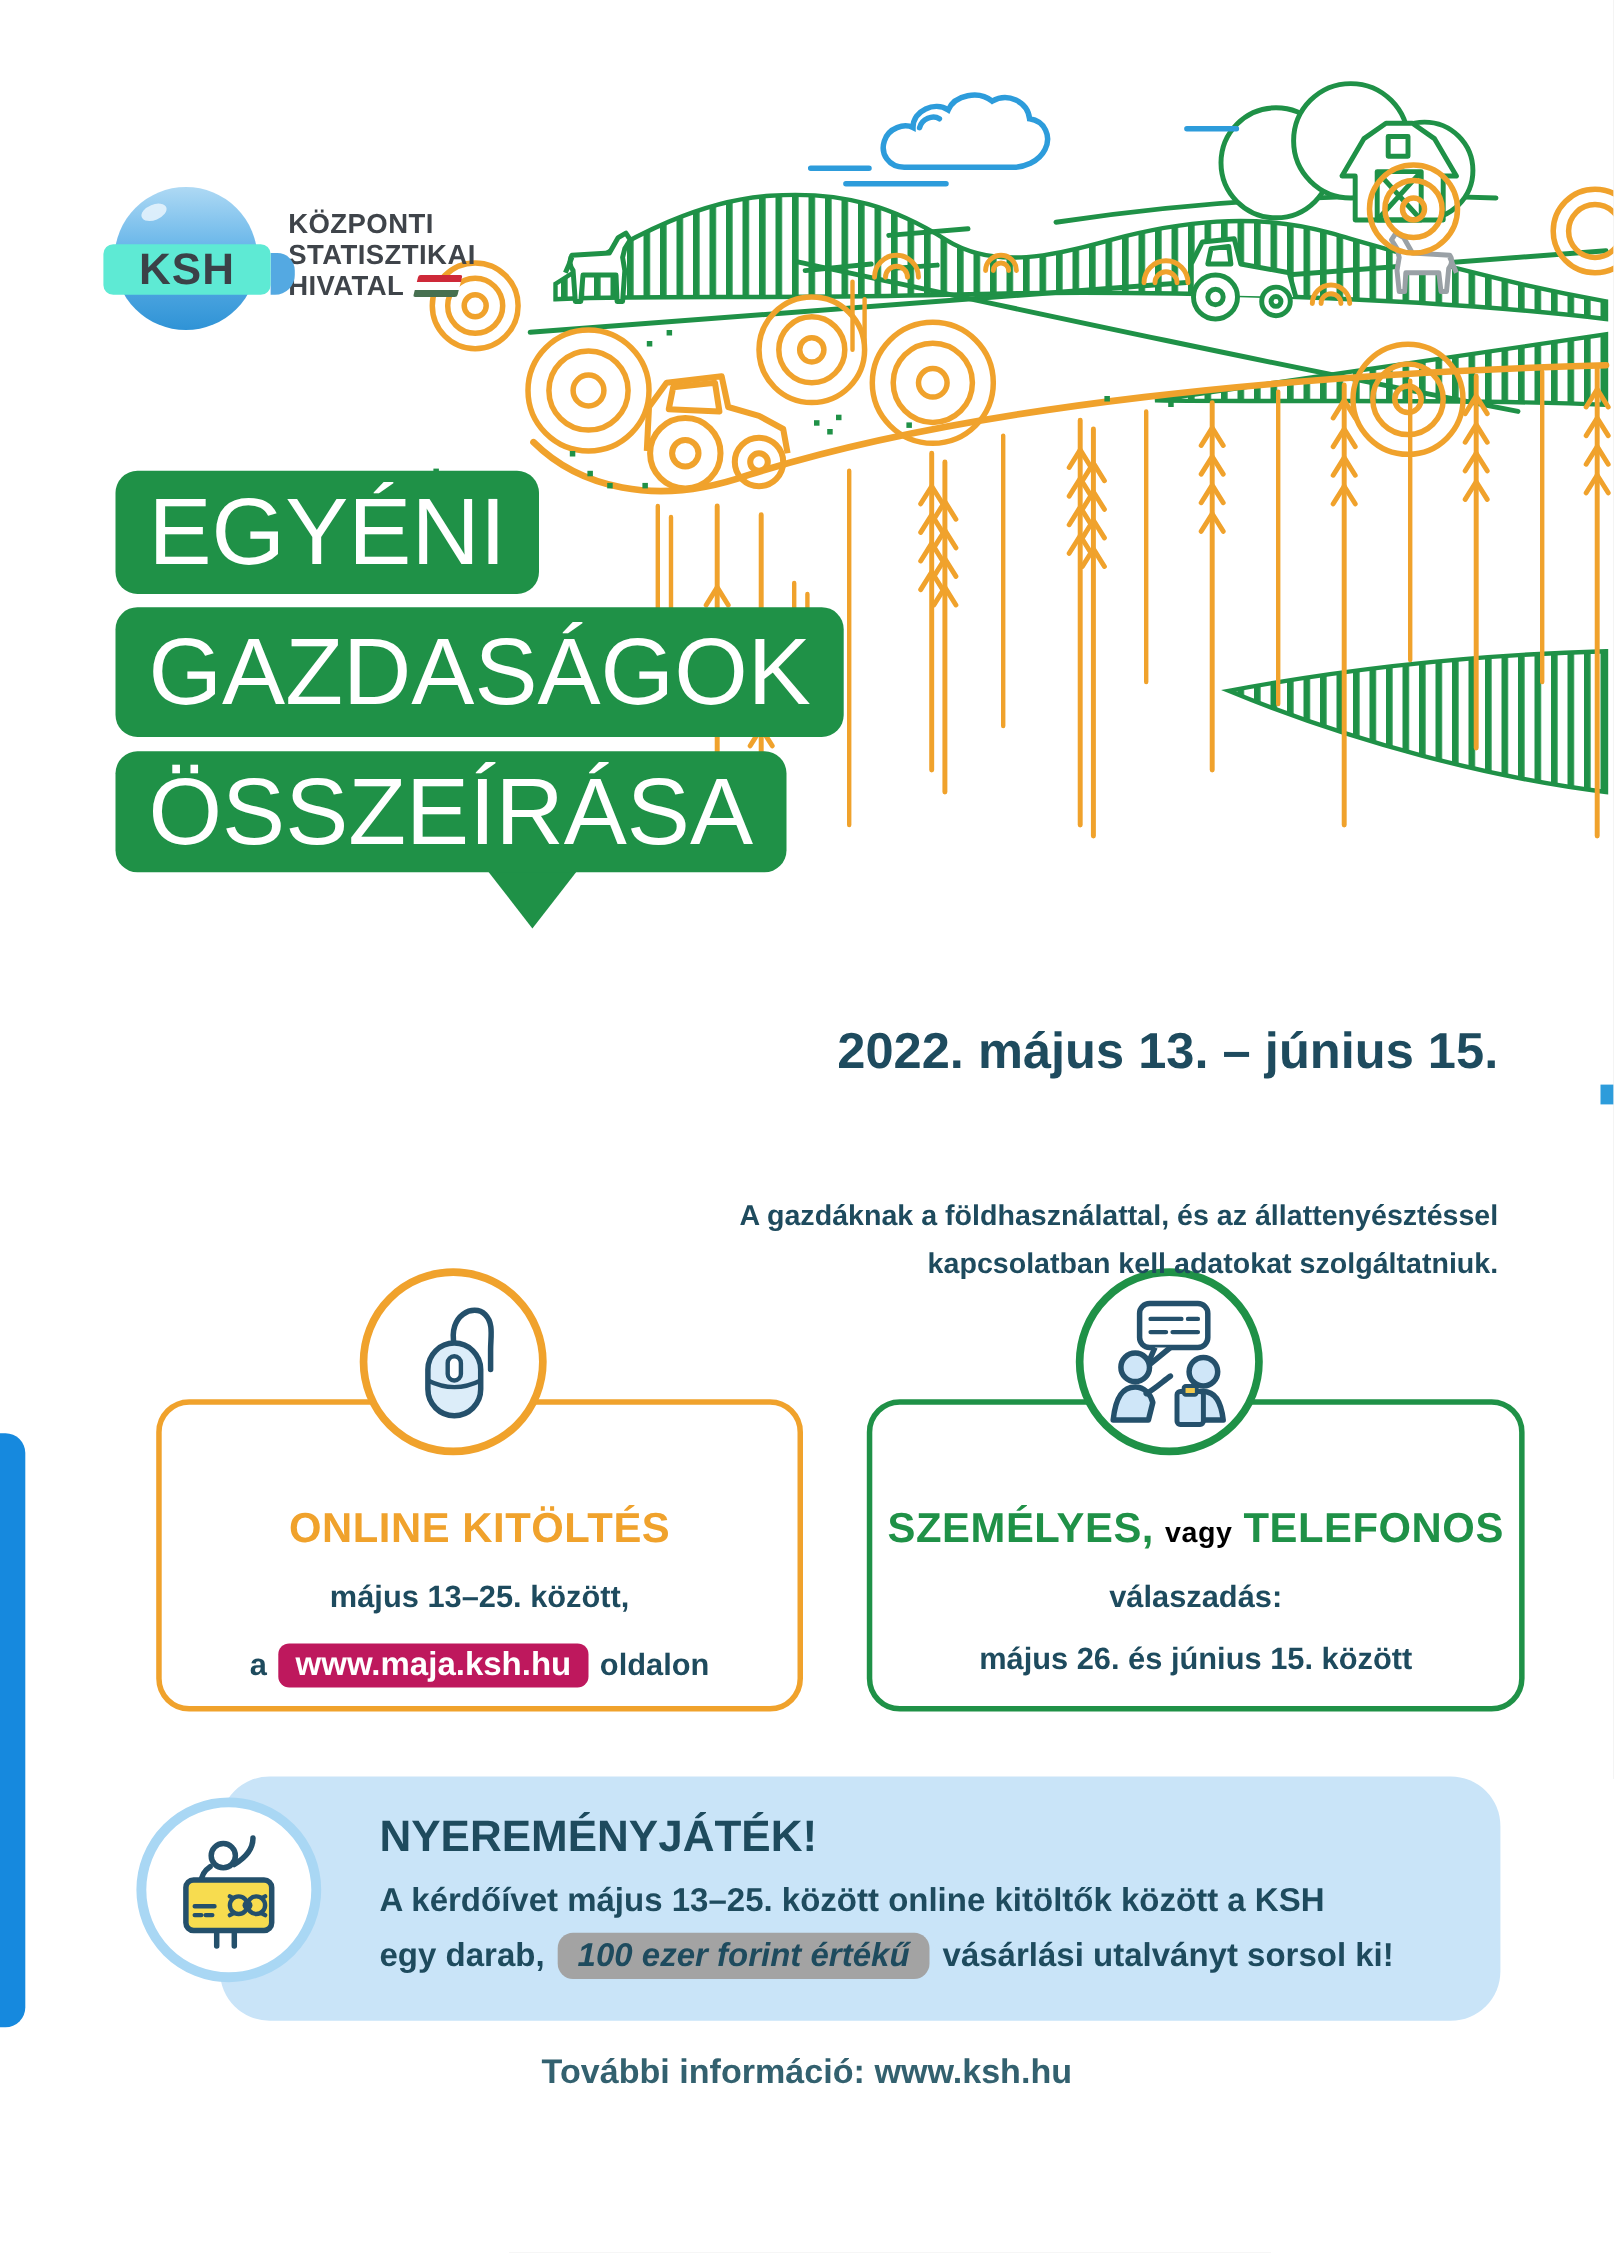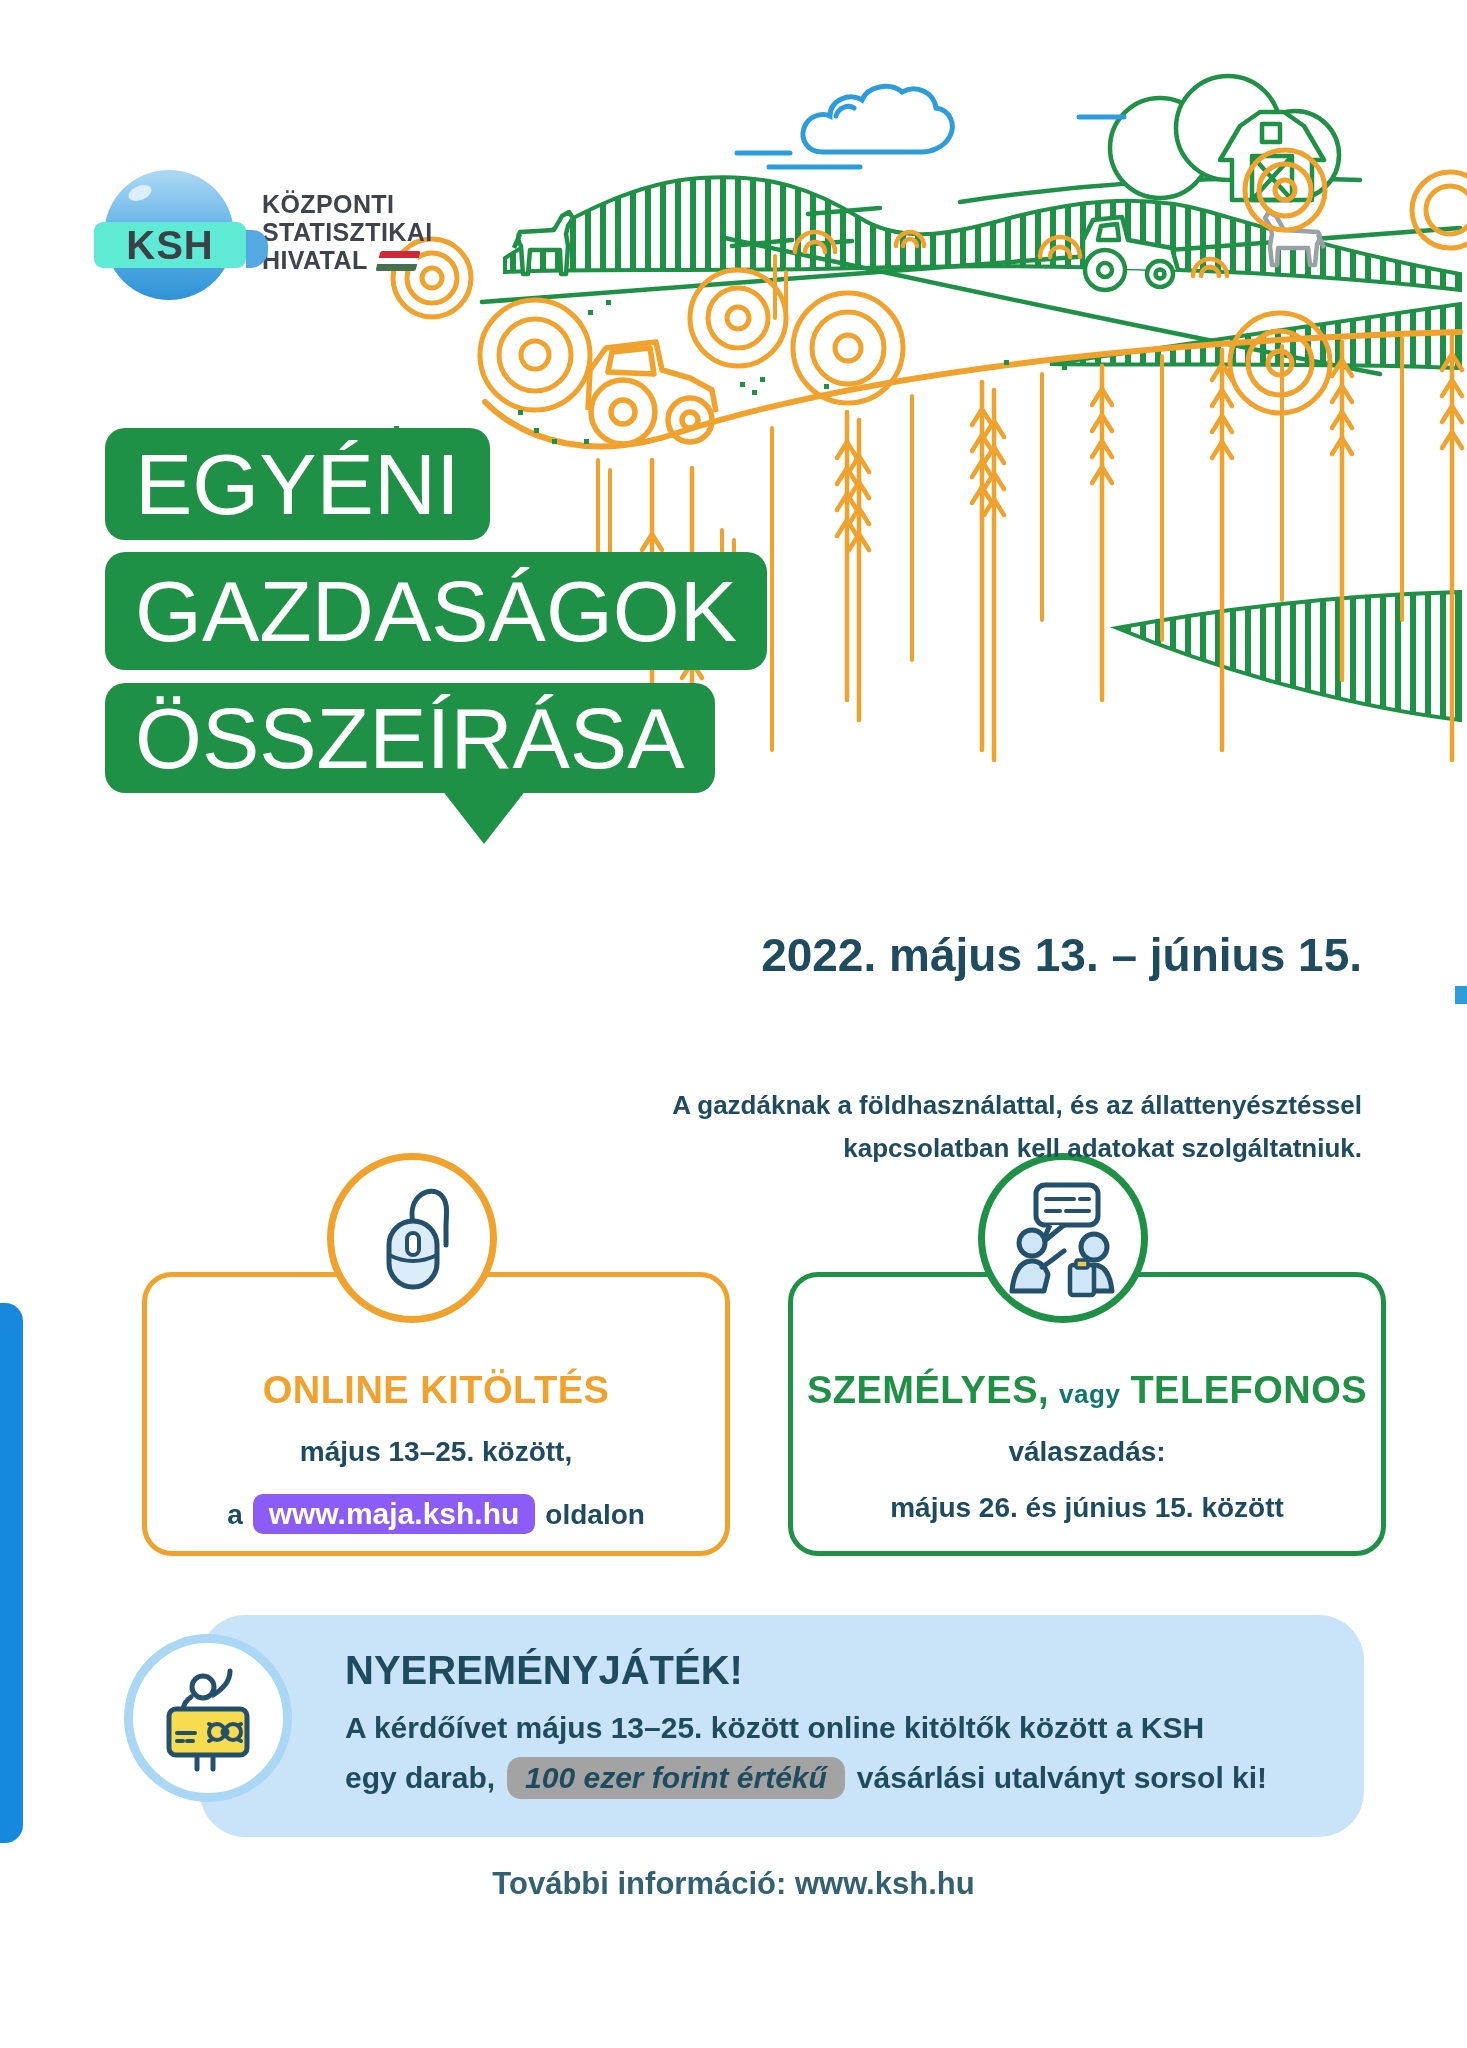--- a/index.html
+++ b/index.html
@@ -50,7 +50,7 @@
   .card-title{margin-top:92px;font-size:38px;font-weight:700;letter-spacing:.5px;}
   .card-title.orange{color:#f0a22c;}
   .card-title .green{color:#1f9147;}
-  .card-title .conj{color:#0f766e;font-size:26px;font-weight:700;margin:0 10px;}
+  .card-title .conj{color:#000000;font-size:26px;font-weight:700;margin:0 10px;}
   .card-line{margin-top:24px;font-size:28px;font-weight:700;color:#1e4b5e;}
   .card-line.semibold{font-weight:600;}
   .url-row{margin-top:26px;font-size:28px;font-weight:700;color:#1e4b5e;}

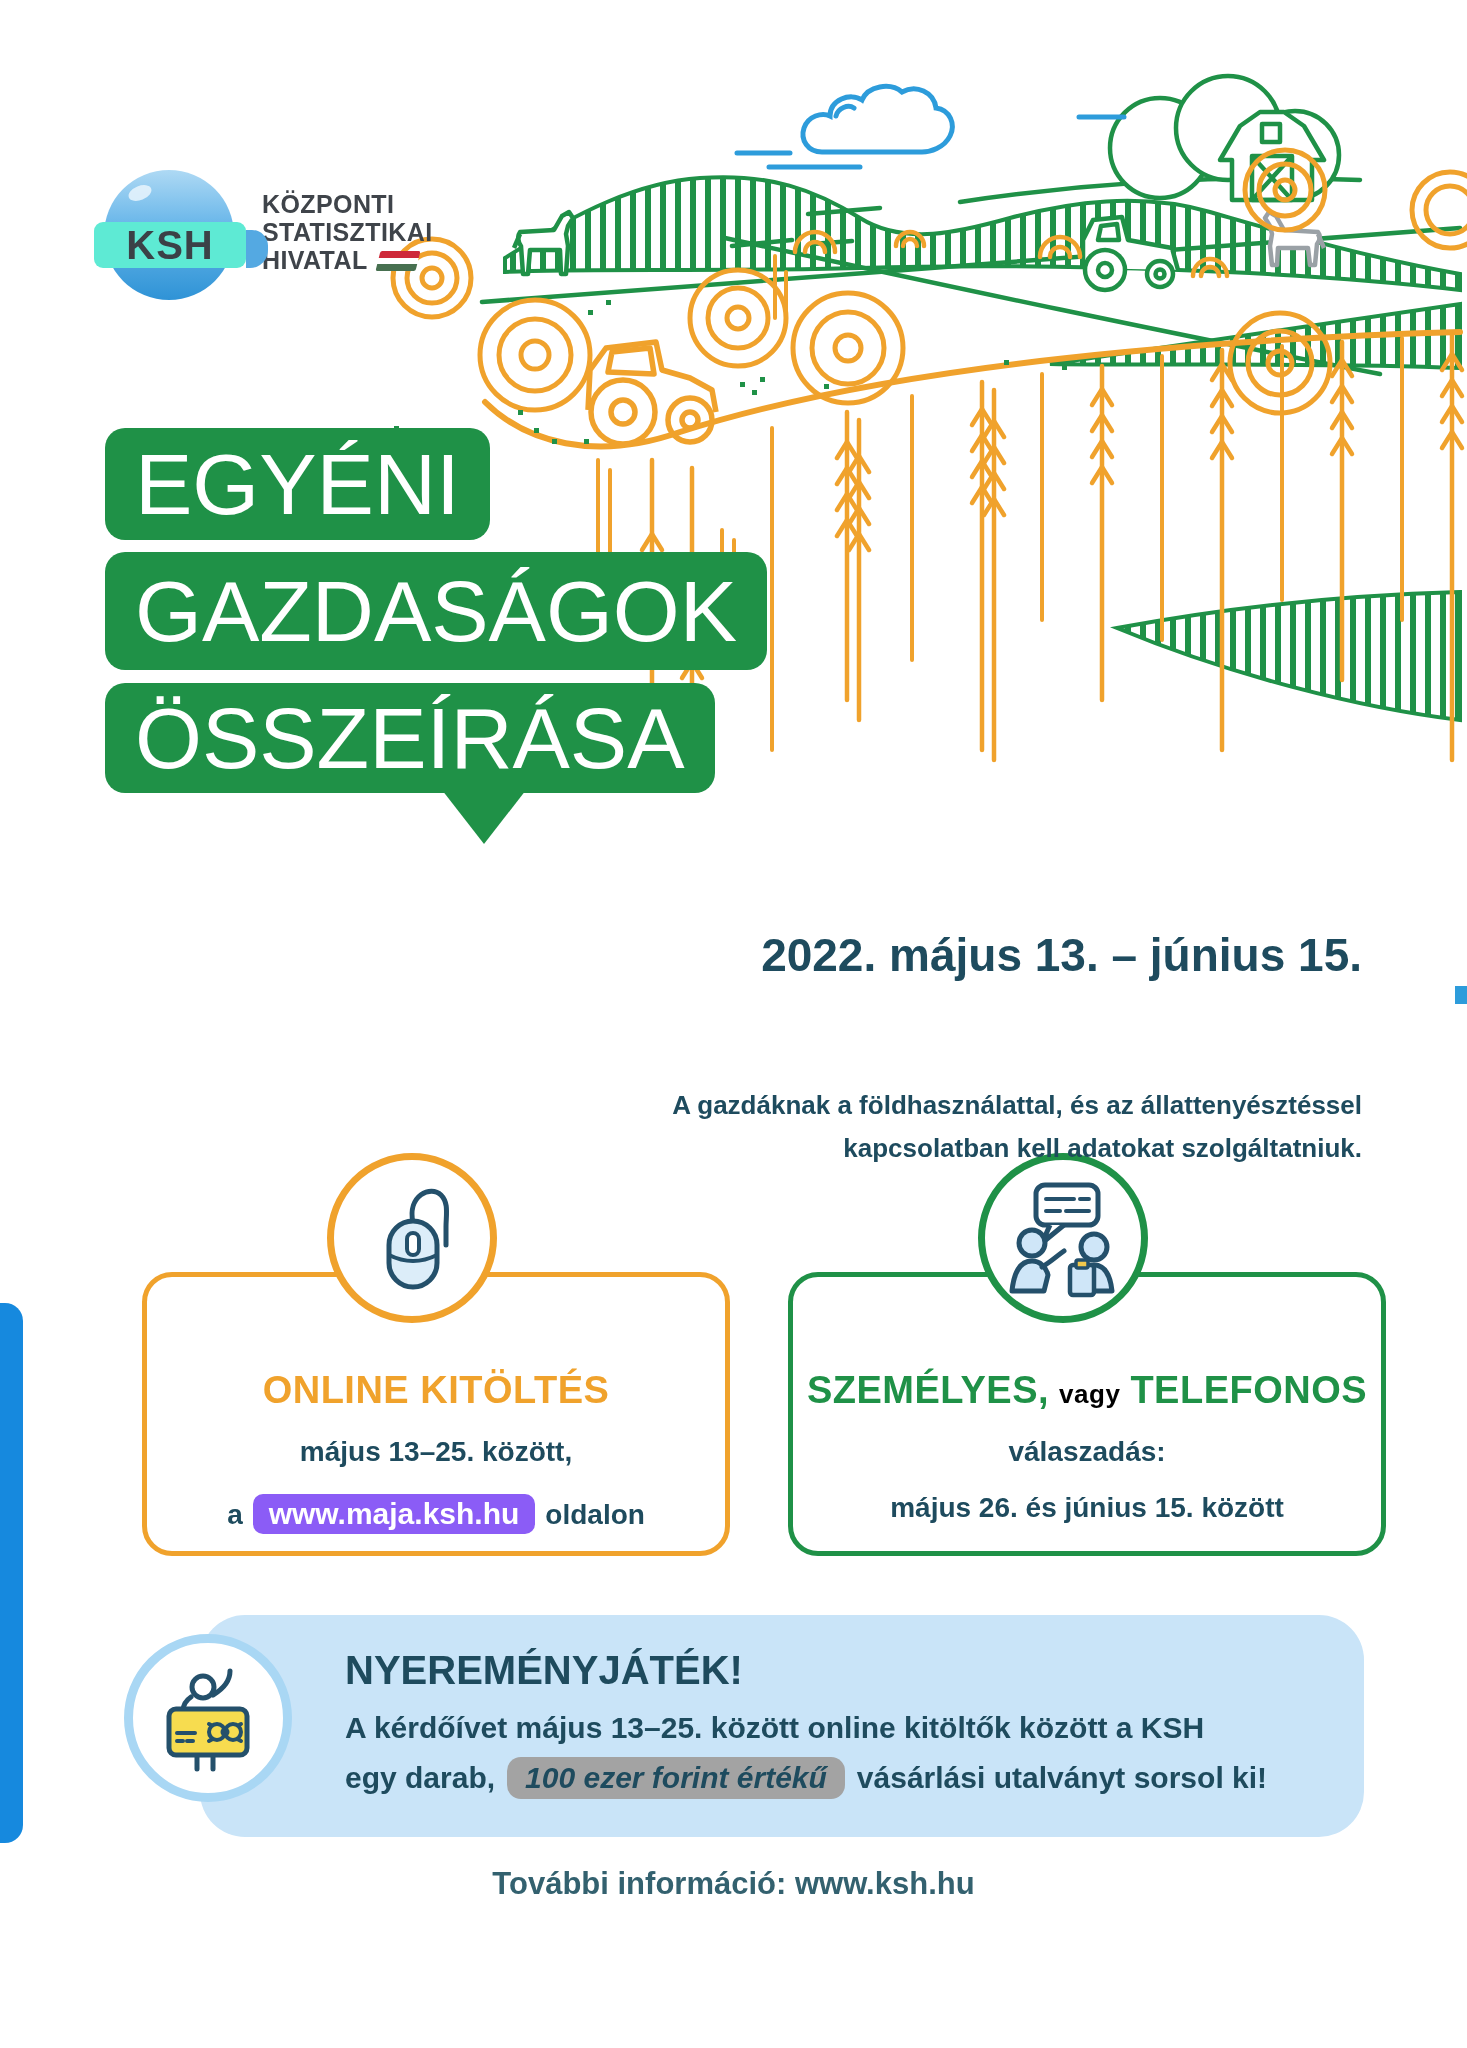--- a/index.html
+++ b/index.html
@@ -54,7 +54,7 @@
   .card-line{margin-top:24px;font-size:28px;font-weight:700;color:#1e4b5e;}
   .card-line.semibold{font-weight:600;}
   .url-row{margin-top:26px;font-size:28px;font-weight:700;color:#1e4b5e;}
-  .url-pill{display:inline-block;background:#8b5cf6;color:#fff;font-size:30px;font-weight:700;
+  .url-pill{display:inline-block;background:#be185d;color:#fff;font-size:30px;font-weight:700;
     border-radius:10px;padding:3px 16px;margin:0 10px;}
   
   .prize-box{position:absolute;left:200px;top:1615px;width:1164px;height:222px;background:#c9e4f8;

